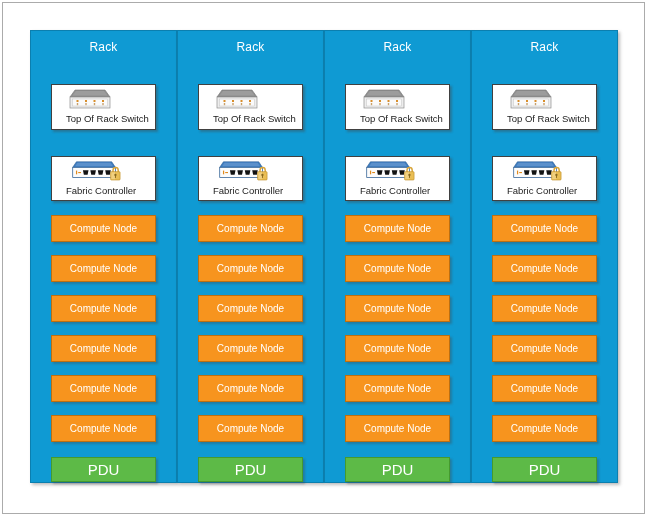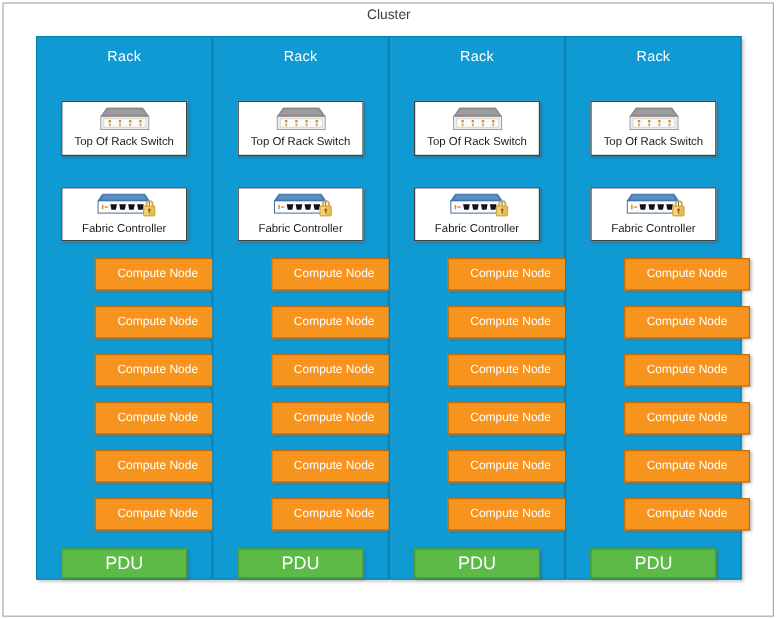--- a/index.html
+++ b/index.html
@@ -67,7 +67,6 @@
 
 <div class="canvas">
   <div class="frame"></div>
-  <div class="cluster-title">Cluster</div>
 
   <div class="racks" id="racks">
 

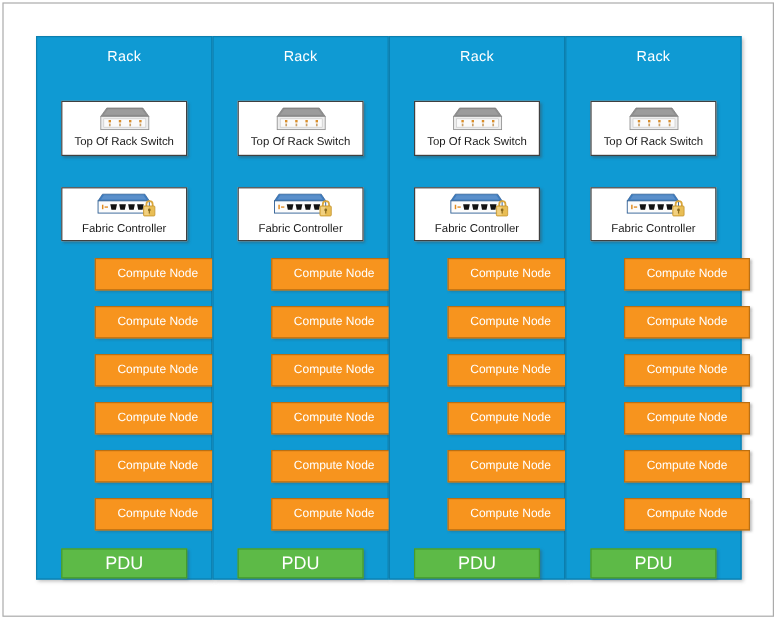--- a/index.html
+++ b/index.html
@@ -35,8 +35,8 @@
     width:100%; height:49px; background:#FFFFFF;
     border:1px solid var(--device_box_border,#404040);
     box-shadow:1.5px 1.5px 2px rgba(70,70,70,0.40);
-    display:flex; flex-direction:column; align-items:center; justify-content:center;
-    margin-bottom:12px; padding:2px 0 3px 0;margin-top:14px;
+    display:flex; flex-direction:column; justify-content:center;
+    margin-bottom:12px; padding:2px 0 3px 14px;margin-top:14px;
   }
   .device-box .icon { flex:0 0 auto; line-height:0; }
   .device-label {

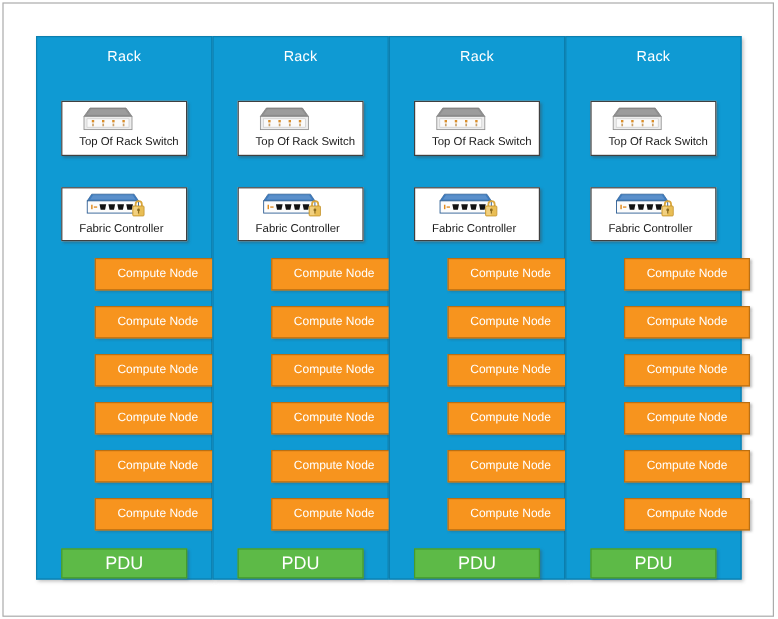--- a/index.html
+++ b/index.html
@@ -51,7 +51,7 @@
     border:1px solid var(--compute_border,#BB6F12);
     box-shadow:1.5px 1.5px 2px rgba(70,70,70,0.35);
     color:#FFFFFF; font-size:10px;
-    display:flex; align-items:center; justify-content:center;margin-left:28px;
+    display:flex; align-items:center; justify-content:center;
   }
   .pdu {
     width:100%; height:27px; margin-top:15px;

